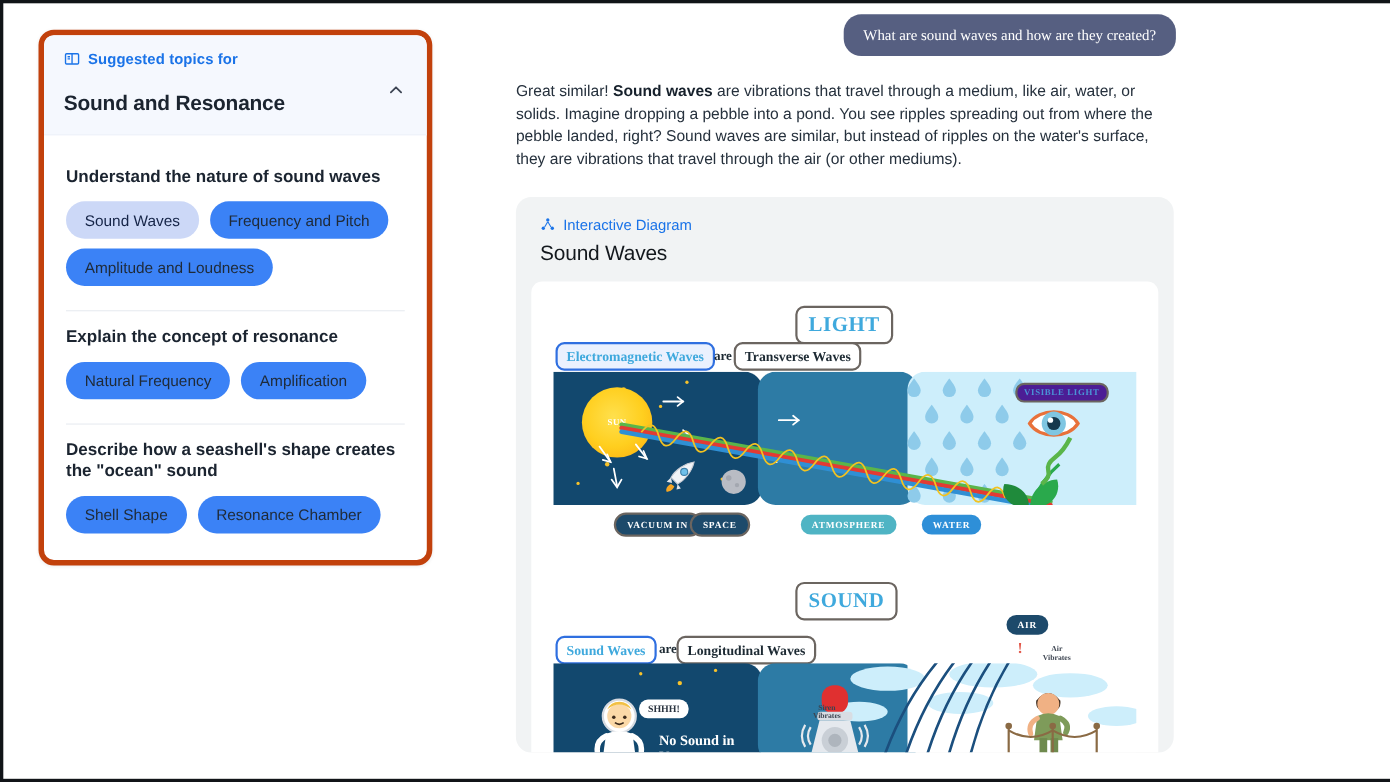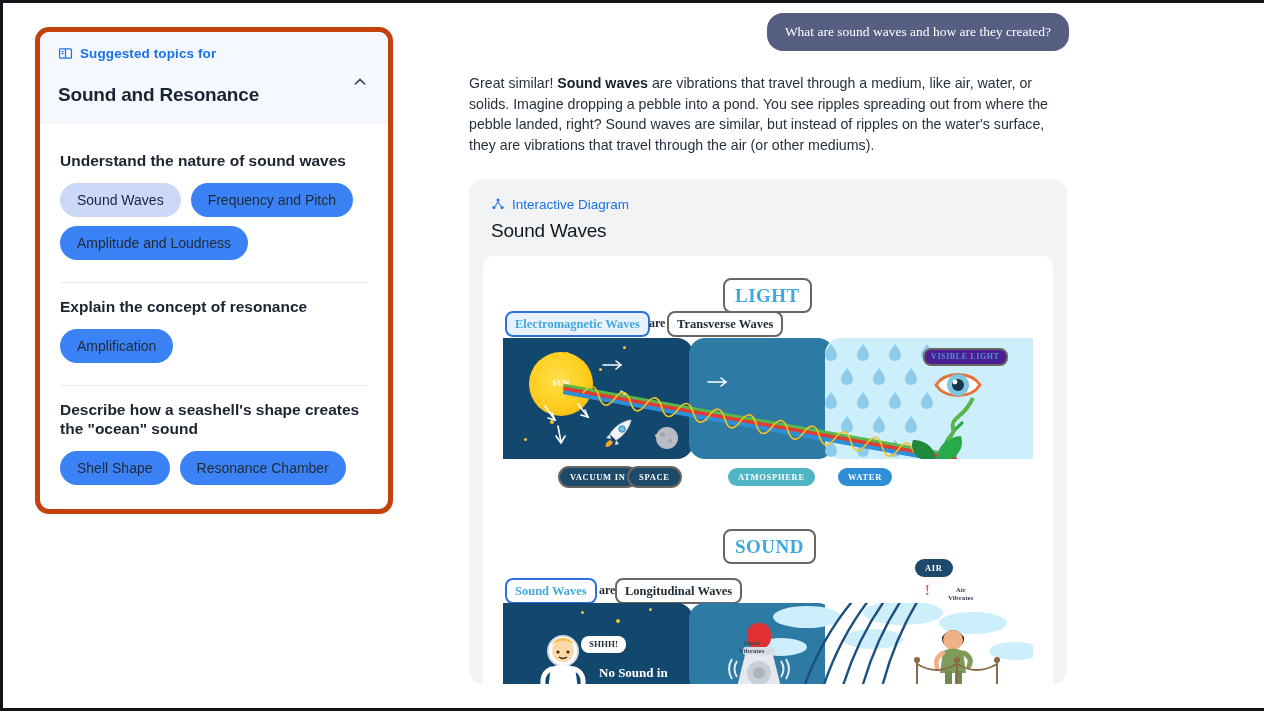--- a/index.html
+++ b/index.html
@@ -284,6 +284,7 @@
       <div class="group">
         <div class="group-heading">Explain the concept of resonance</div>
         <div class="chips">
+          <button class="chip">Natural Frequency</button>
           <button class="chip">Amplification</button>
         </div>
         <div class="divider"></div>

